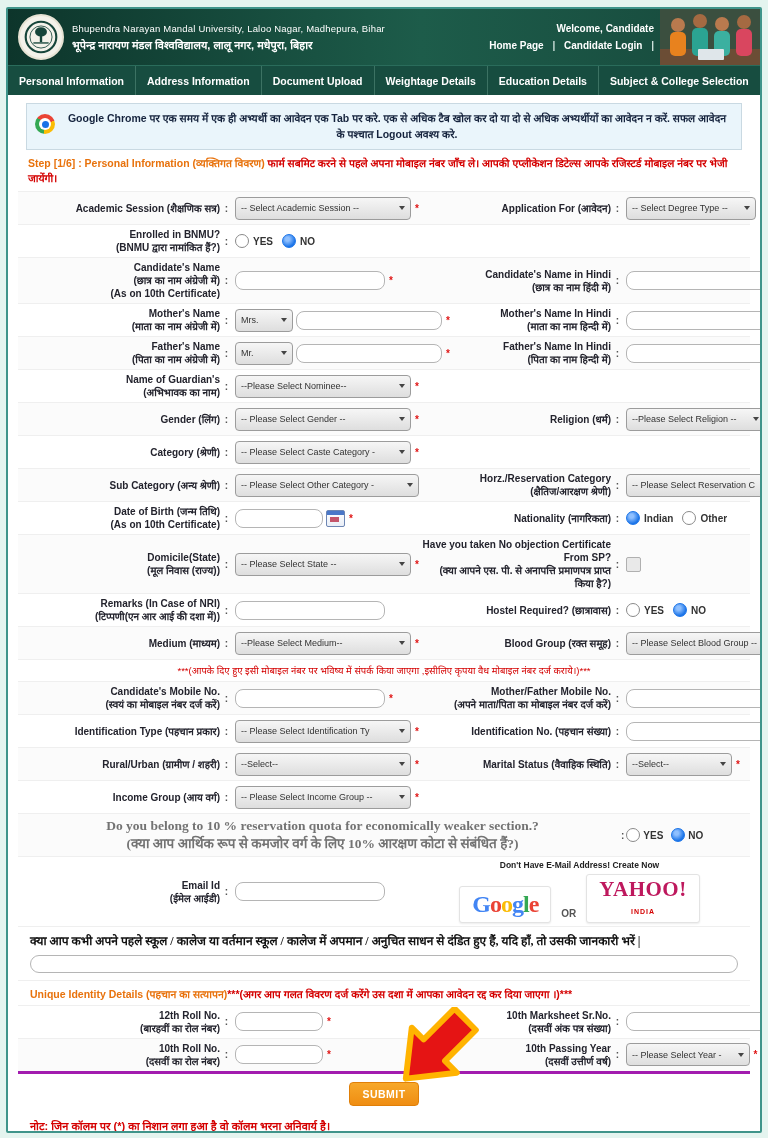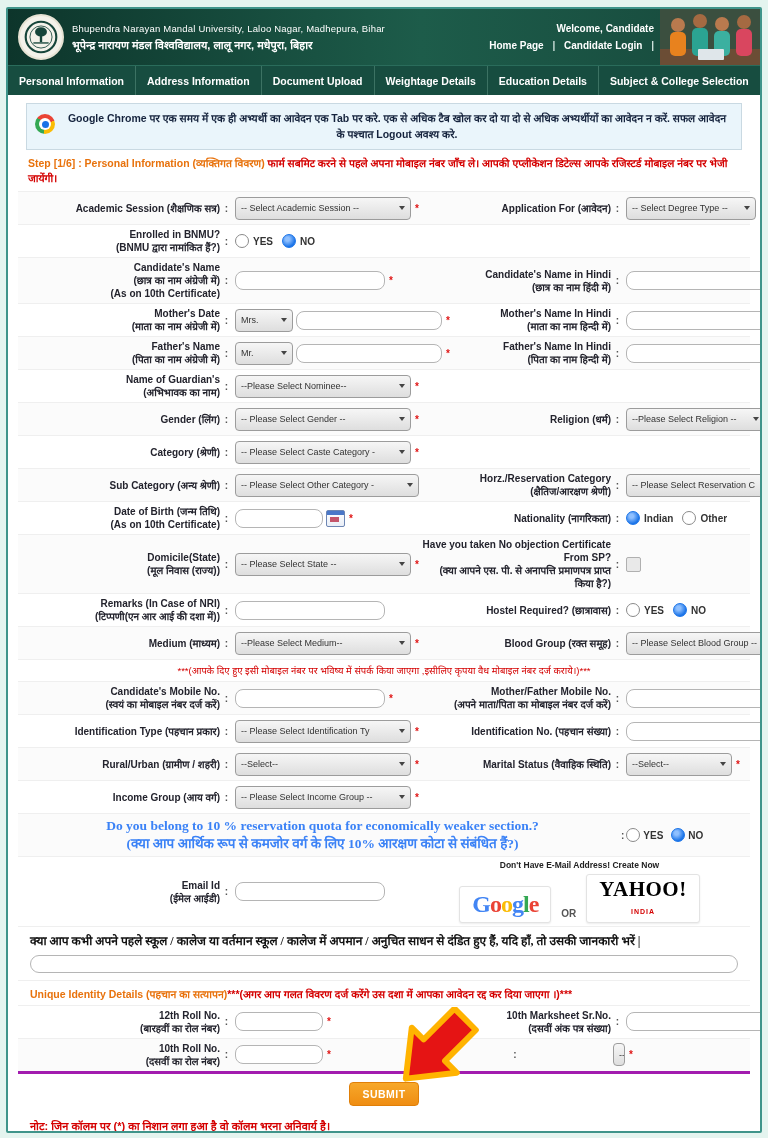--- a/index.html
+++ b/index.html
@@ -192,7 +192,7 @@
       </div>
 
       <div class="frow">
-        <div class="lab"><span>Mother's Date</span><br><span class="hi">(माता का नाम अंग्रेजी में)</span></div>
+        <div class="lab"><span>Mother's Name</span><br><span class="hi">(माता का नाम अंग्रेजी में)</span></div>
         <div class="colon">:</div>
         <div class="fld">
           <span class="sel psel">

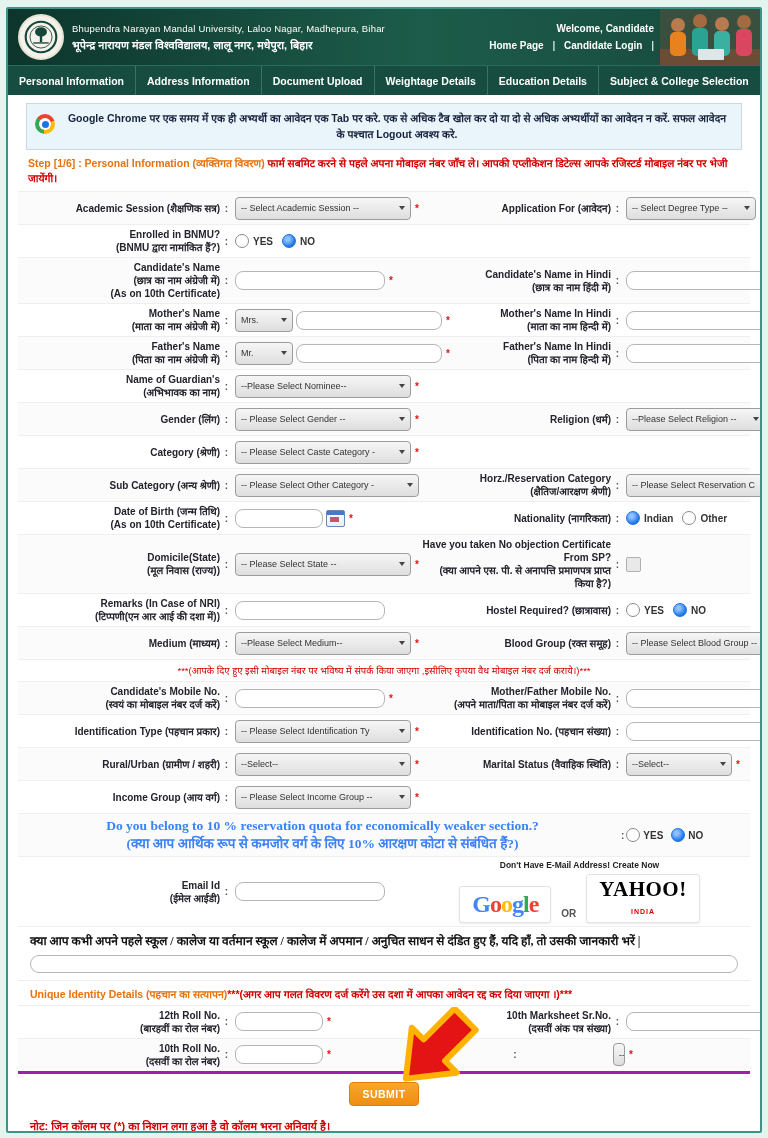--- a/index.html
+++ b/index.html
@@ -53,7 +53,7 @@
   .cal::before{content:"";position:absolute;top:0;left:0;right:0;height:4px;background:#4a77c8;}
   .cal::after{content:"";position:absolute;left:3px;top:6px;width:9px;height:5px;background:#c4556a;}
   .note-red{color:#d40000;font-weight:normal;font-size:9.5px;text-align:center;padding:4px 8px;border-top:1px solid #efefef;}
-  .ews-q{grid-column:1/5;text-align:center;font-family:"Liberation Serif",serif;font-weight:bold;color:#3b82f6;font-size:13.5px;line-height:1.35;}
+  .ews-q{grid-column:1/5;text-align:center;font-family:"Liberation Serif",serif;font-weight:bold;color:#737373;font-size:13.5px;line-height:1.35;}
   .ews-f{grid-column:5/7;display:flex;align-items:center;gap:2px;justify-content:flex-start;padding-left:10px;}
   .email-right{grid-column:4/7;text-align:center;}
   .create-now{font-size:8.5px;font-weight:bold;color:#222;margin-bottom:4px;}

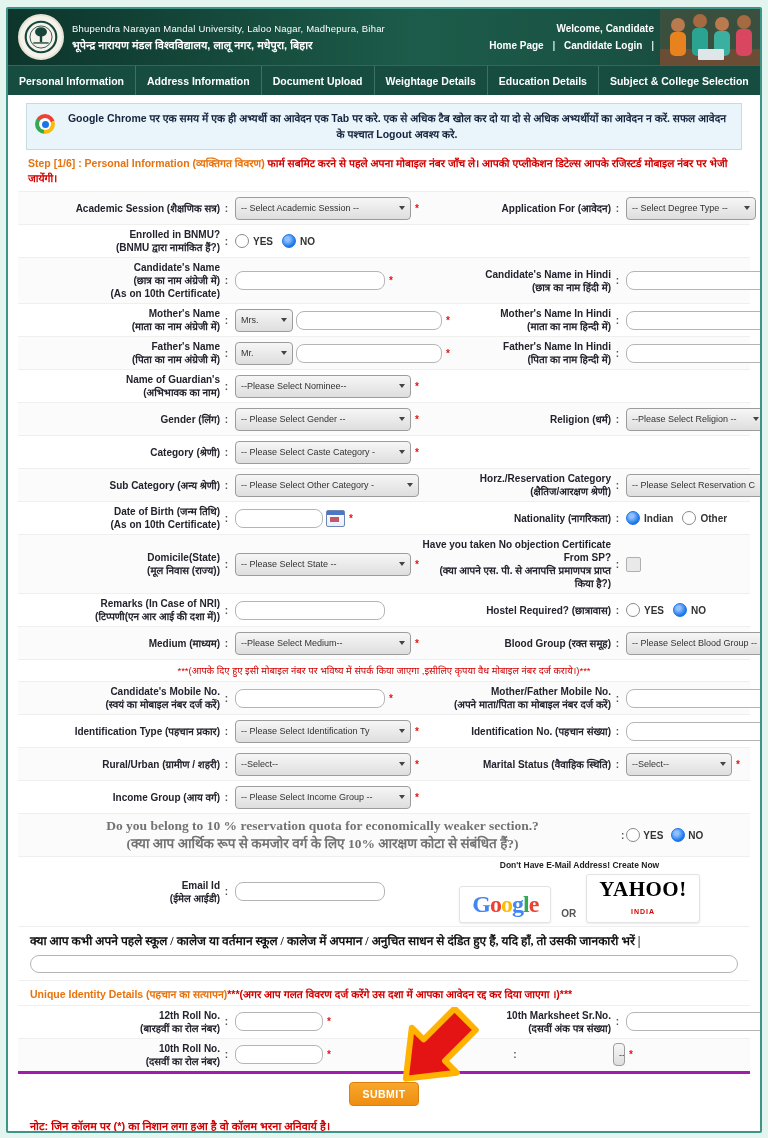--- a/index.html
+++ b/index.html
@@ -62,7 +62,7 @@
   .google{font-size:24px;font-weight:bold;letter-spacing:-1px;font-family:"Liberation Serif",serif;}
   .g-b{color:#4285F4;} .g-r{color:#EA4335;} .g-y{color:#FBBC05;} .g-g{color:#34A853;}
   .or{font-size:10px;font-weight:bold;color:#555;padding-bottom:4px;}
-  .yahoo{color:#000000;font-size:21px;font-weight:bold;font-family:"Liberation Serif",serif;letter-spacing:.5px;line-height:1;}
+  .yahoo{color:#be185d;font-size:21px;font-weight:bold;font-family:"Liberation Serif",serif;letter-spacing:.5px;line-height:1;}
   .yahoo-sub{color:#d40000;font-size:7px;font-weight:bold;letter-spacing:1px;}
   .punish{padding:5px 12px 7px 12px;border-top:1px solid #efefef;}
   .punish-q{font-size:12px;font-weight:bold;color:#111;font-family:"Liberation Serif",serif;margin-bottom:5px;}

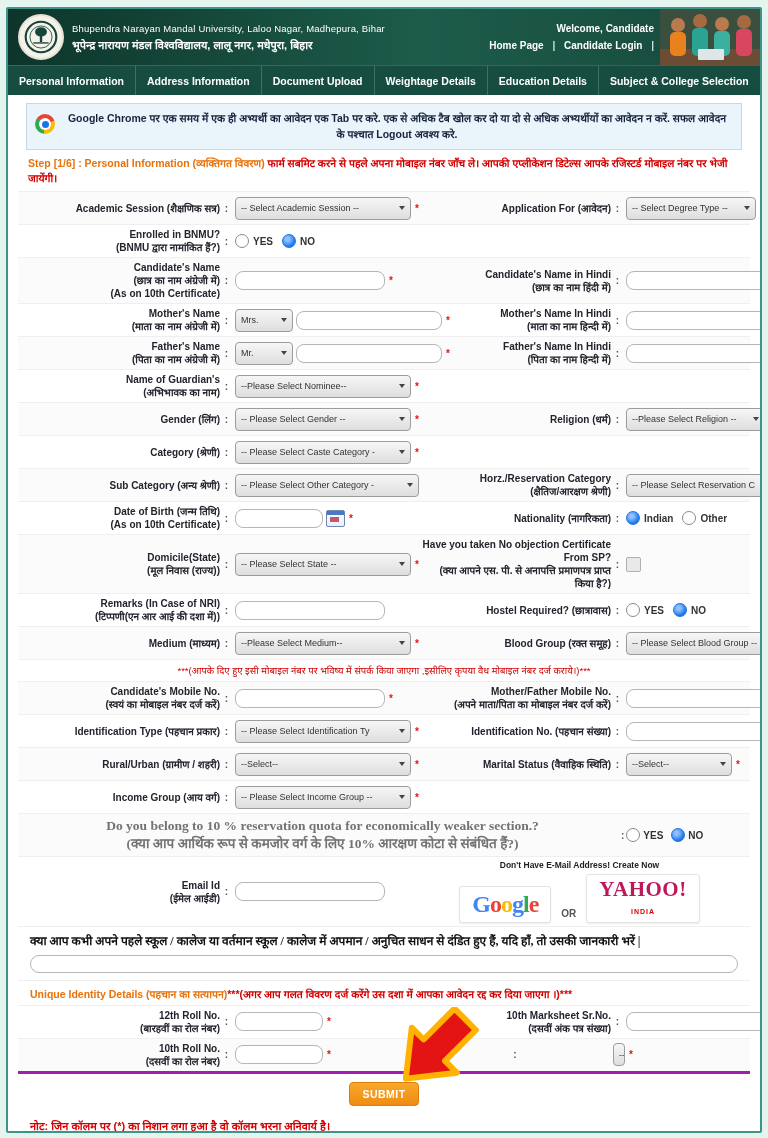--- a/index.html
+++ b/index.html
@@ -499,6 +499,7 @@
             <input class="inp small" type="text" style="">
             <span class="star">*</span>
           </div>
+          <div class="lab"><span>10th Passing Year</span><br><span class="hi">(दसवीं उत्तीर्ण वर्ष)</span></div>
           <div class="colon">:</div>
           <div class="fld fld2">
             <span class="sel">

